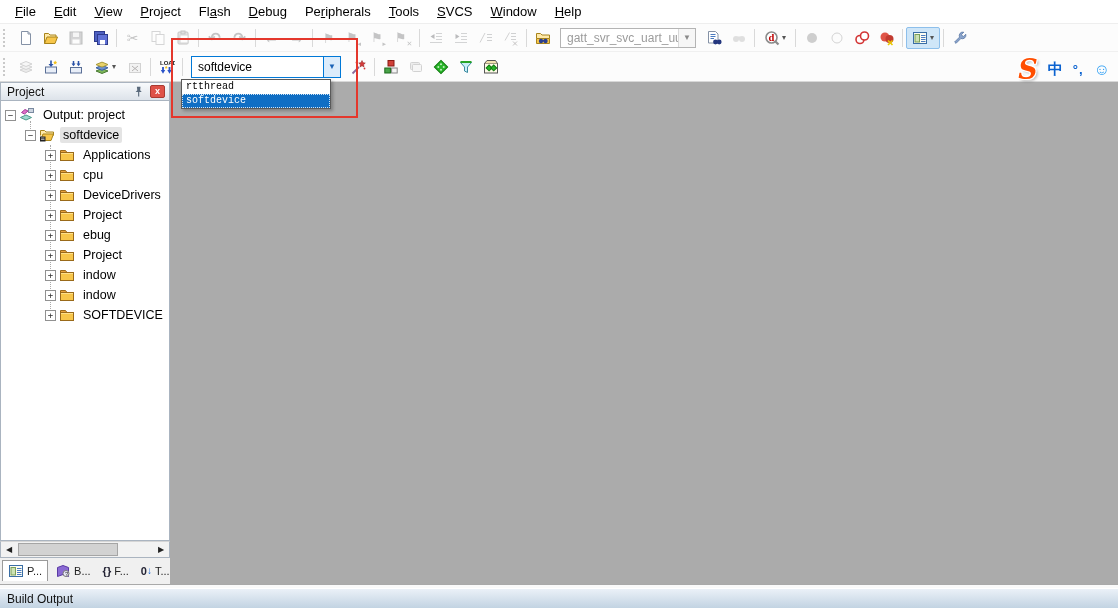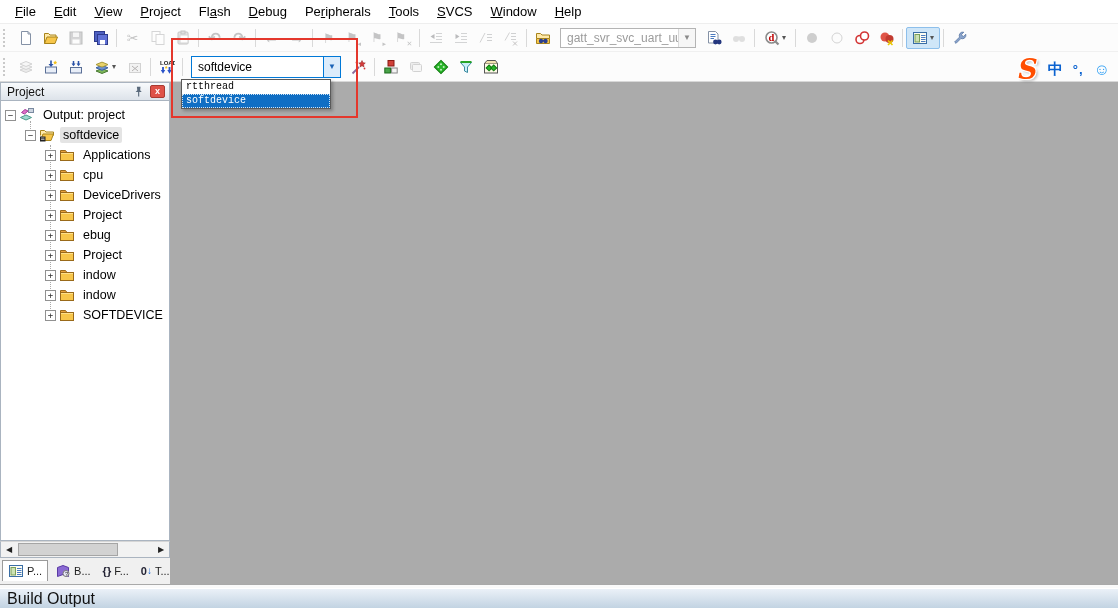--- a/index.html
+++ b/index.html
@@ -68,7 +68,7 @@
   
   #workspace { position:absolute; left:170px; top:82px; right:0; height:502px; background:#ababab; }
   #bottomstrip { position:absolute; left:0; top:584px; right:0; height:4px; background:#fafafa; border-top:1px solid #a9a9a9; }
-  #statusbar { position:absolute; left:0; top:588px; right:0; height:20px; background:linear-gradient(#ebf1f8,#c2d3e2); border-top:1px solid #fff; display:flex; align-items:center; padding:0 7px; font-size:16px; color:#111; }
+  #statusbar { position:absolute; left:0; top:588px; right:0; height:20px; background:linear-gradient(#ebf1f8,#c2d3e2); border-top:1px solid #fff; display:flex; align-items:center; padding:0 7px; font-size:12px; color:#111; }
 
   
   #ime { position:absolute; top:56px; right:8px; display:flex; align-items:center; gap:10px; z-index:40; }

